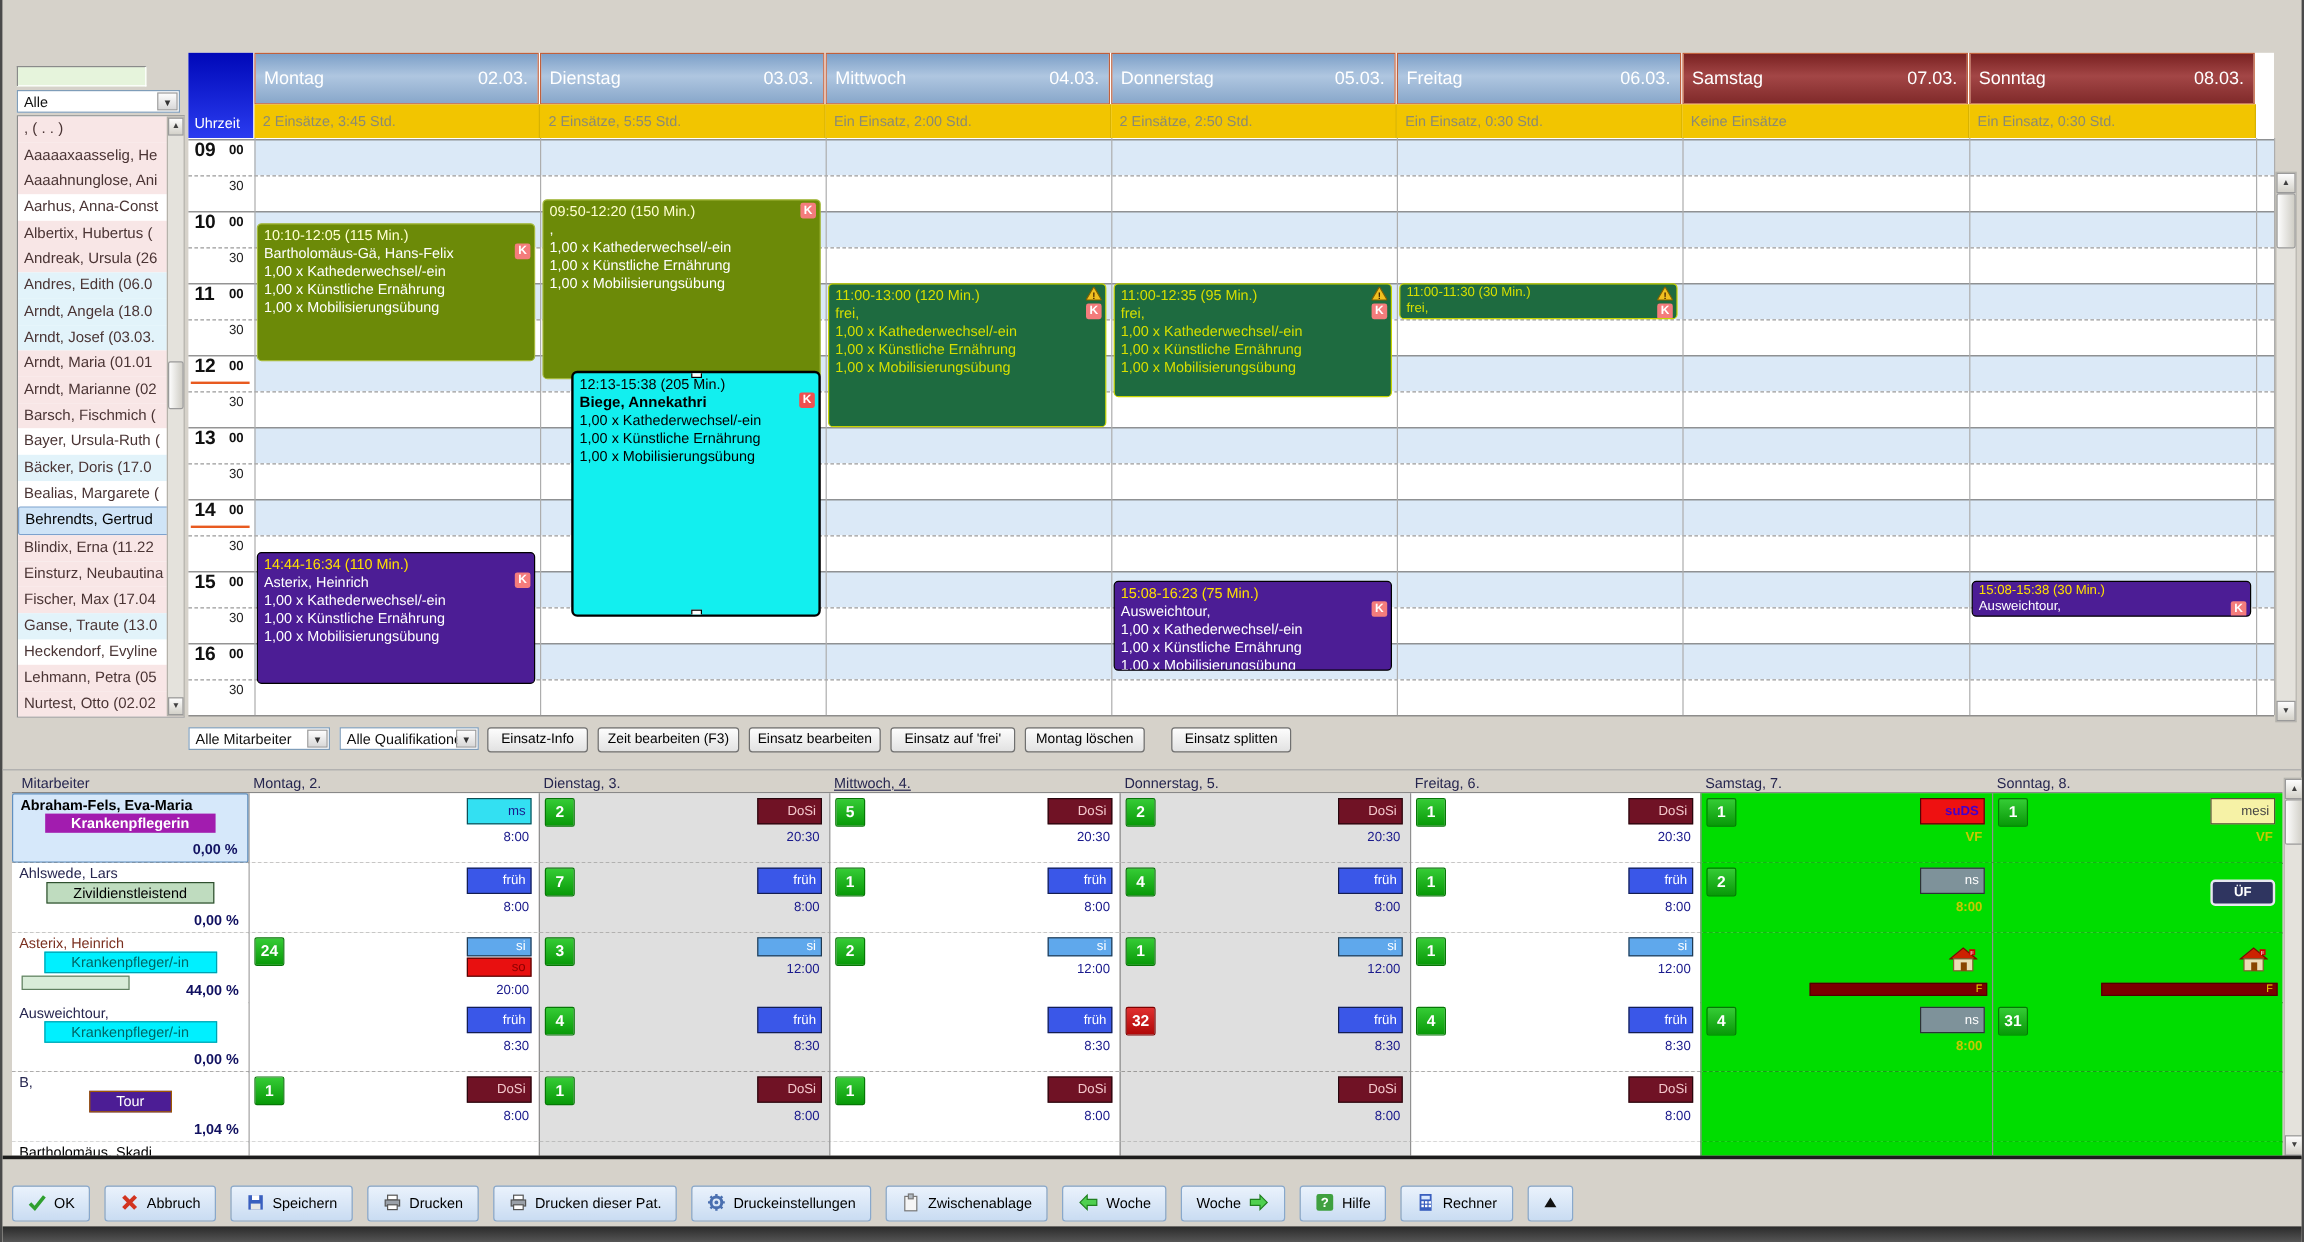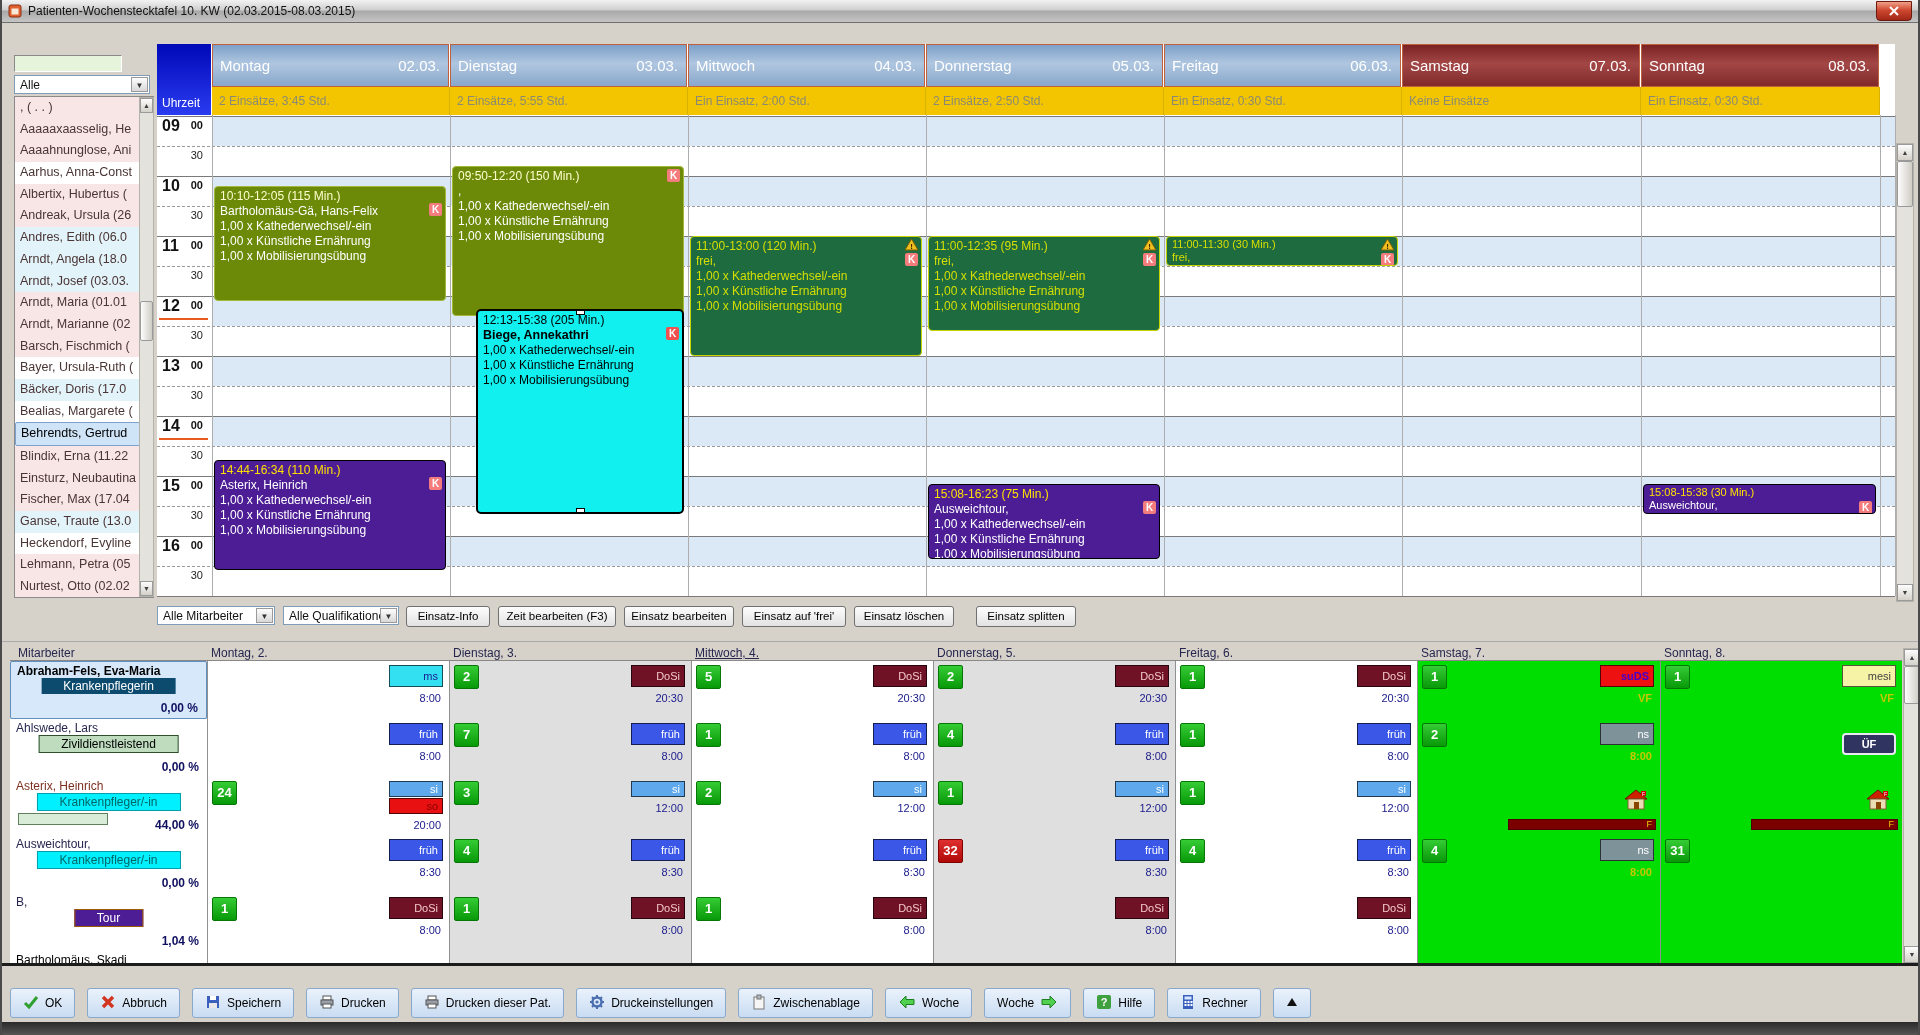--- a/index.html
+++ b/index.html
@@ -122,18 +122,6 @@
 
 <div id="app">
 
-  <div class="abs titlebar">
-    <svg class="abs" style="left:6px;top:4px" width="14" height="14">
-      <rect x="1" y="1" width="12" height="12" rx="2" fill="#E06030" stroke="#8B2F10"></rect>
-      <rect x="3.5" y="4.5" width="7" height="6" fill="#F8E8D8"></rect>
-    </svg>
-    <span class="ttext">Patienten-Wochenstecktafel 10. KW (02.03.2015-08.03.2015)</span>
-    <div class="close-btn">
-      <svg width="12" height="12" style="margin-top:3px">
-        <path d="M2 2 L10 10 M10 2 L2 10" stroke="#fff" stroke-width="2"></path>
-      </svg>
-    </div>
-  </div>
 
   <input class="abs search-box" value="" style="">
   <div class="abs dropdown" style="left:12px;top:75px;width:136px;">

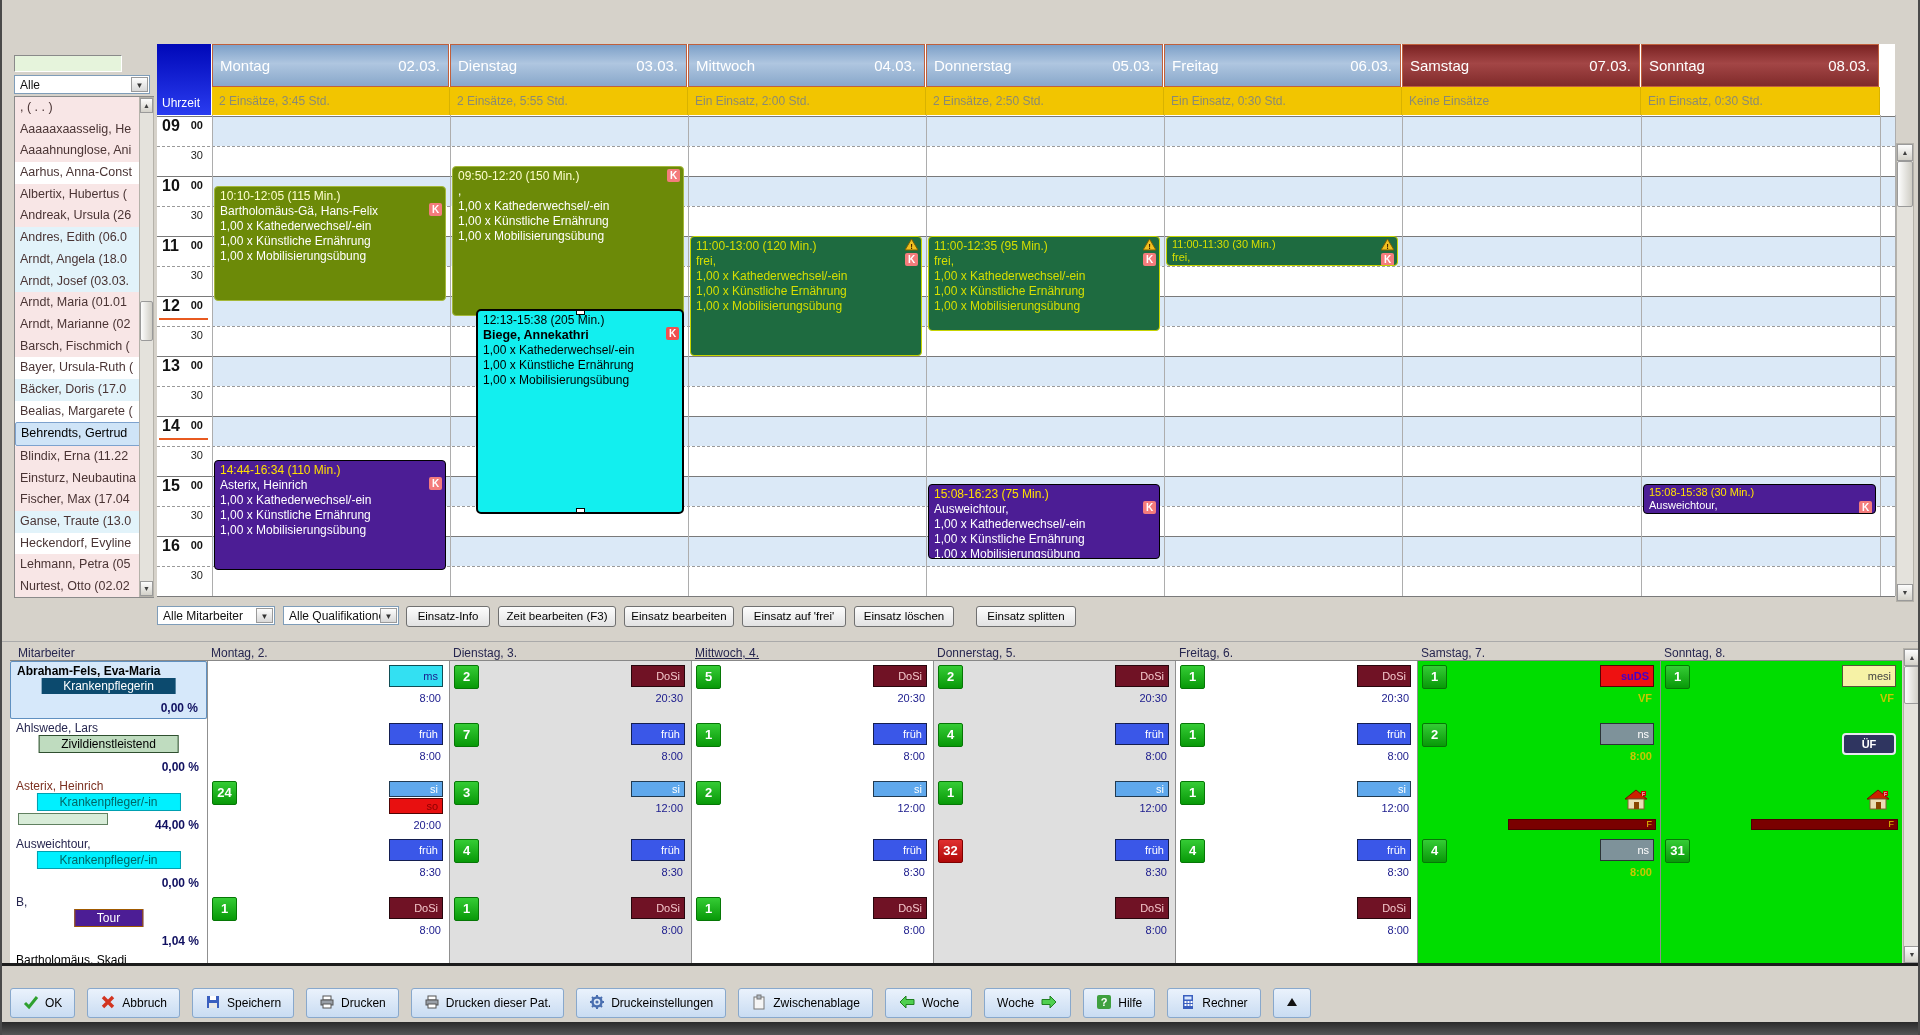--- a/index.html
+++ b/index.html
@@ -391,7 +391,7 @@
       <div class="abs abtn" style="left: 496px; top: 606px; width: 118px;">Zeit bearbeiten (F3)</div>
       <div class="abs abtn" style="left: 622px; top: 606px; width: 110px;">Einsatz bearbeiten</div>
       <div class="abs abtn" style="left: 740px; top: 606px; width: 104px;">Einsatz auf 'frei'</div>
-      <div class="abs abtn" style="left: 852px; top: 606px; width: 100px;">Einsatz löschen</div>
+      <div class="abs abtn" style="left: 852px; top: 606px; width: 100px;">Montag löschen</div>
       <div class="abs abtn" style="left: 974px; top: 606px; width: 100px;">Einsatz splitten</div>
     </div>
 

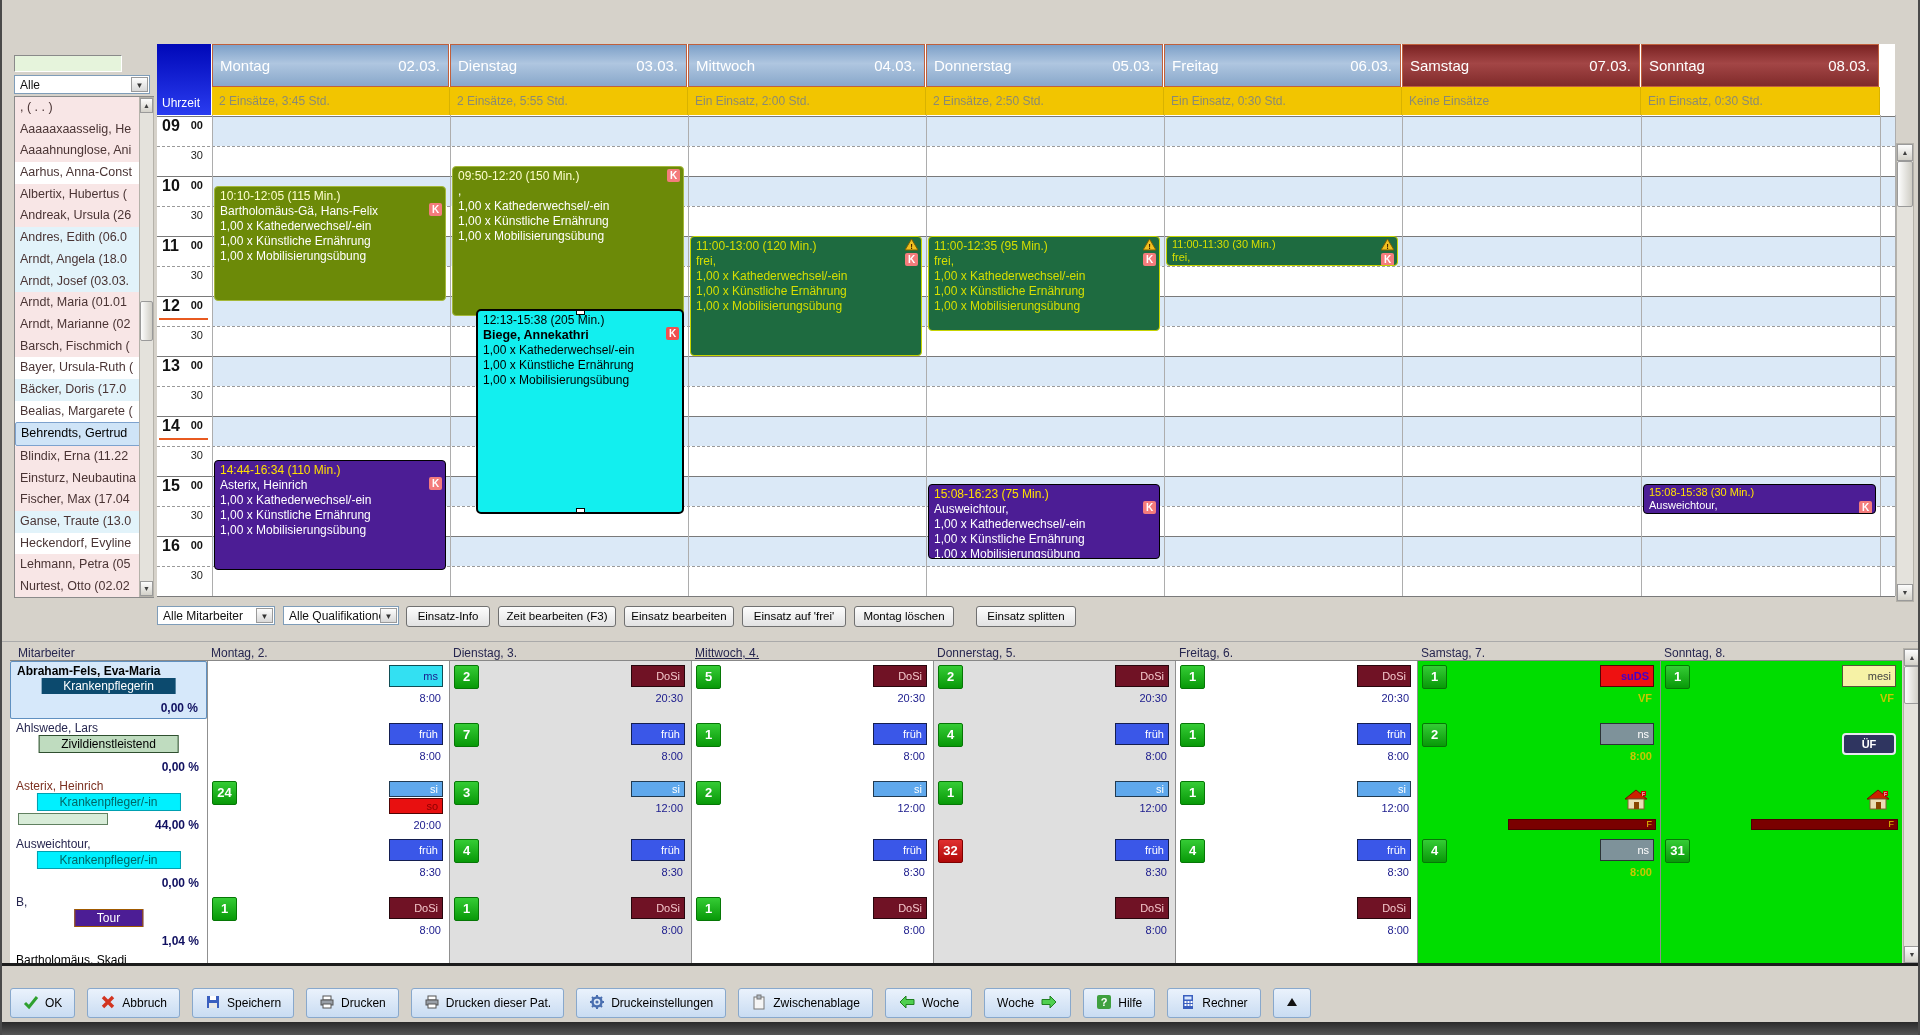--- a/index.html
+++ b/index.html
@@ -84,7 +84,7 @@
   .sf-rowsep{height:0;border-top:1px dashed #000;}
   .rolebadge{position:absolute;top:16px;left:50%;transform:translateX(-50%);font-size:12px;
     padding:1px 22px;white-space:nowrap;}
-  .rolebadge.teal{background:#0c4a6e;color:#fff;font-weight:normal;}
+  .rolebadge.teal{background:#a21caf;color:#fff;font-weight:bold;}
   .rolebadge.palegreen{background:#BFDCBF;color:#000;border:1px solid #2F4F2F;}
   .rolebadge.cyan{background:#00F0FF;color:#006666;border:1px solid #00a0b0;}
   .rolebadge.orange{background:#4c1d95;color:#fff;border:1px solid #A05A00;}

